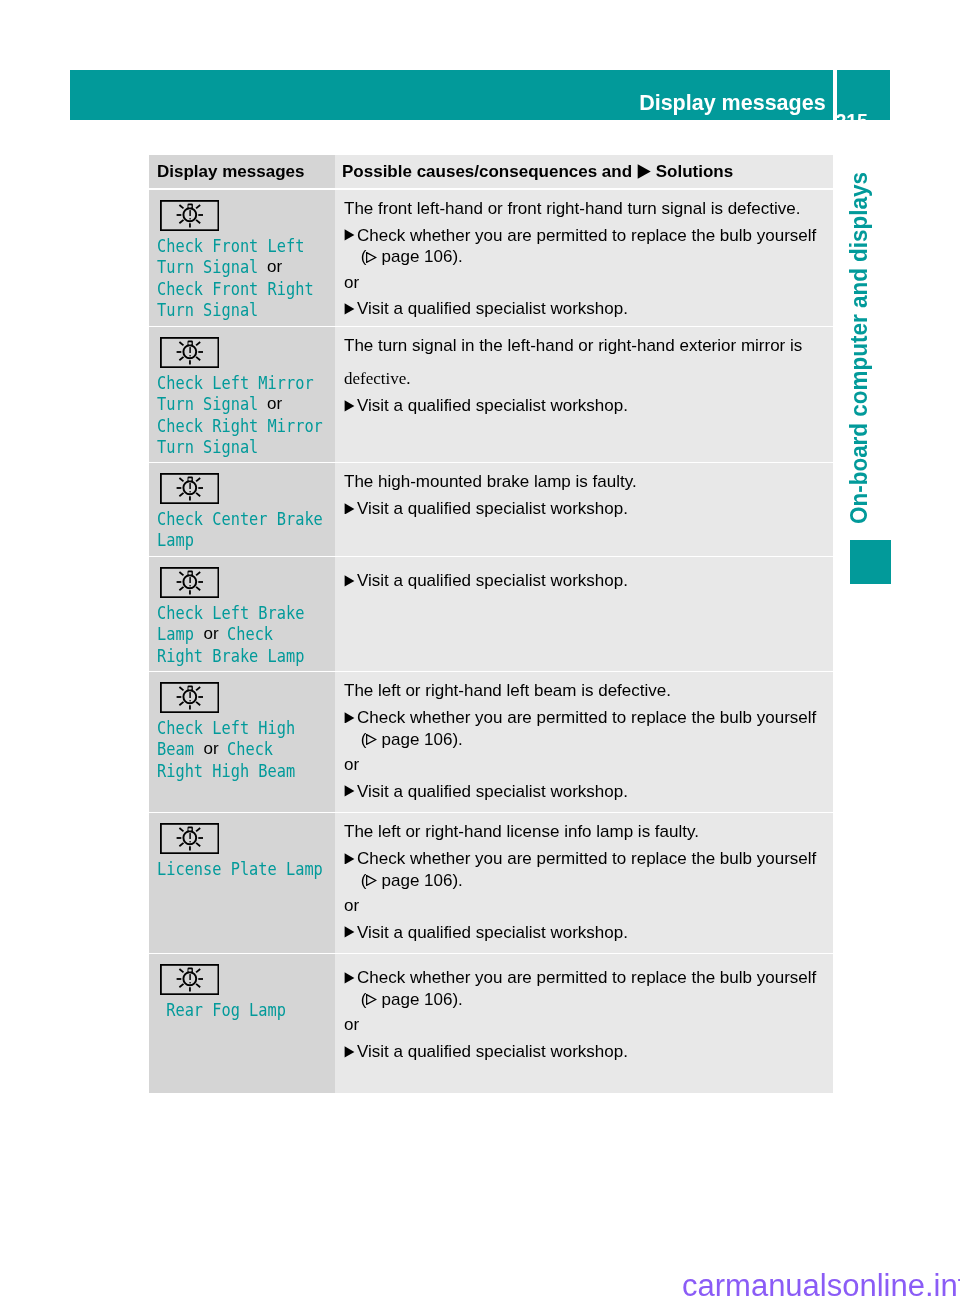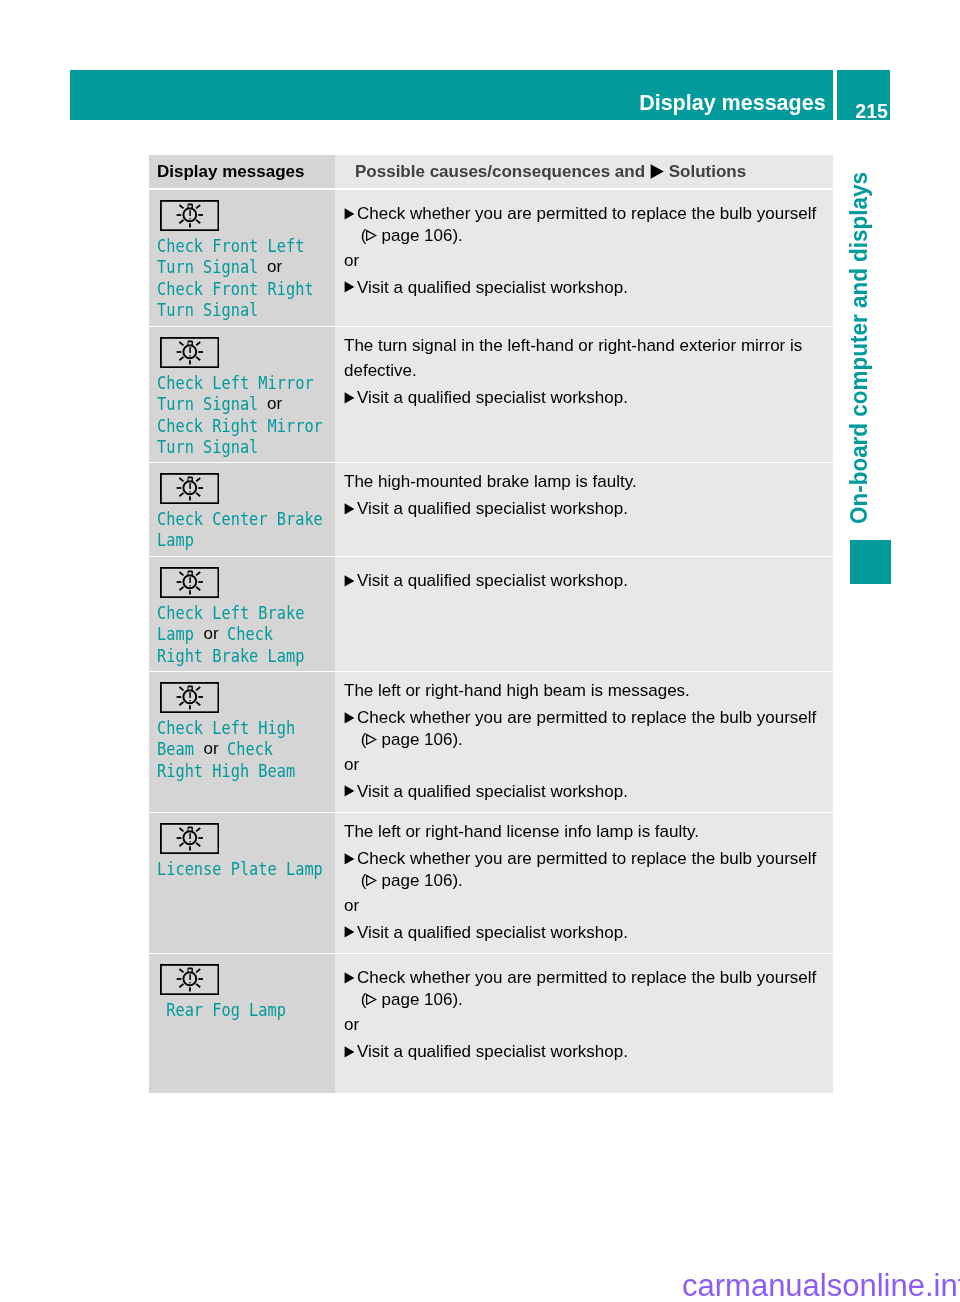--- a/index.html
+++ b/index.html
@@ -11,7 +11,7 @@
   .hdr-main{position:absolute;left:0;top:0;width:762.8px;height:50.5px;background:#029a9a;}
   .hdr-title{position:absolute;right:7.2px;top:13px;height:40px;line-height:40px;color:#fff;font-weight:bold;font-size:21.5px;white-space:nowrap;}
   .hdr-pg{position:absolute;left:767.2px;top:0;width:52.5px;height:50.5px;background:#029a9a;}
-  .hdr-pgnum{position:absolute;left:-1.8px;width:52.5px;top:19px;height:44px;line-height:44px;text-align:right;color:#fff;font-weight:bold;font-size:19.5px;}
+  .hdr-pgnum{position:absolute;left:-1.8px;width:52.5px;top:29px;height:44px;line-height:44px;text-align:left;color:#fff;font-weight:bold;font-size:19.5px;}
 
   
   .sidetab{position:absolute;left:847px;top:523.5px;width:380px;height:30px;

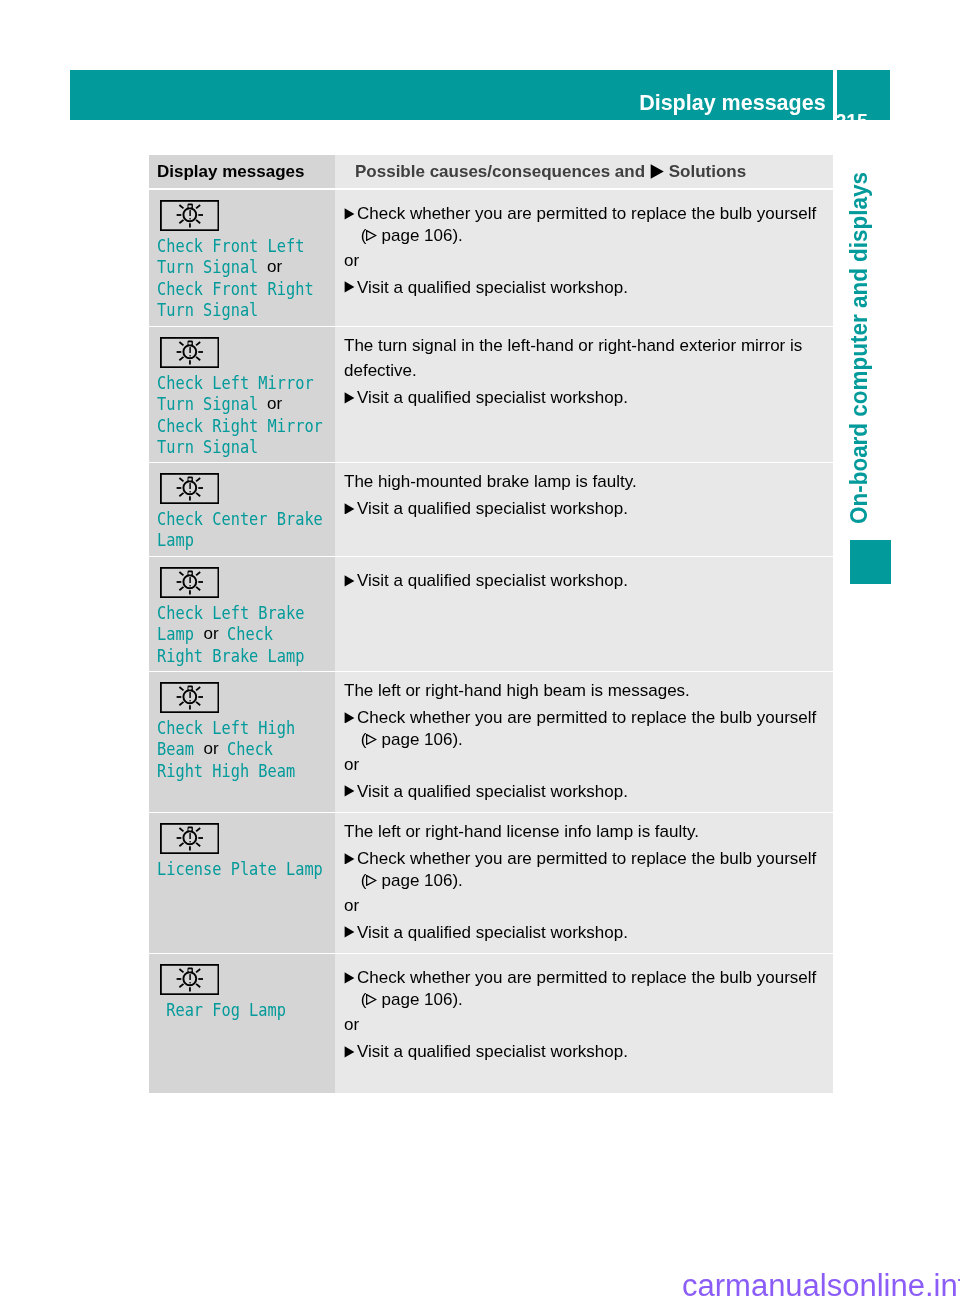--- a/index.html
+++ b/index.html
@@ -28,7 +28,7 @@
   .c2{width:498px;background:#e8e8e8;box-sizing:border-box;padding:0;flex:none;}
   .hrow .c1,.hrow .c2{height:33px;}
   .hlabel{font-weight:bold;font-size:17px;color:#000;padding-left:8px;line-height:33px;}
-  .hlabel2{font-weight:bold;font-size:17px;color:#404040;padding-left:20px;line-height:33px;white-space:nowrap;}
+  .hlabel2{font-weight:bold;font-size:17px;color:#000000;padding-left:7px;line-height:33px;white-space:nowrap;}
   .htri{display:inline-block;vertical-align:baseline;position:relative;top:2px;}
 
   

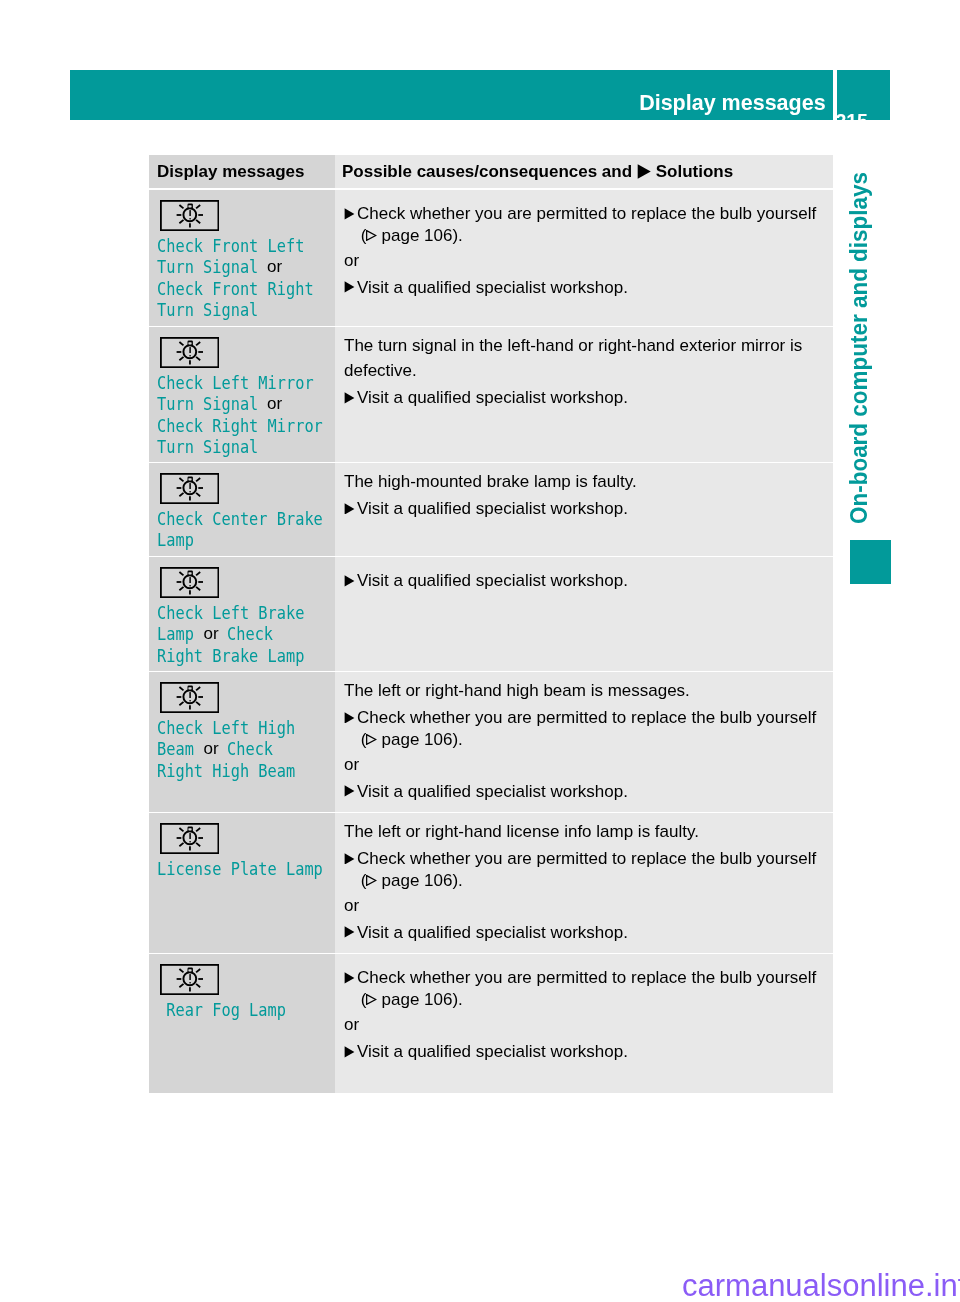--- a/index.html
+++ b/index.html
@@ -120,6 +120,7 @@
           </div>
           <div class="c2">
             <div class="body">
+              <p class="plain">The front left-hand or front right-hand turn signal is defective.</p>
               <p class="bullet"><span class="tri">
                   <svg viewBox="0 0 10.8 11.9" width="10.8" height="11.9" style="display:block">
                     <path d="M0.6 0.3 L10.4 5.95 L0.6 11.6 Z" fill="#000"></path>

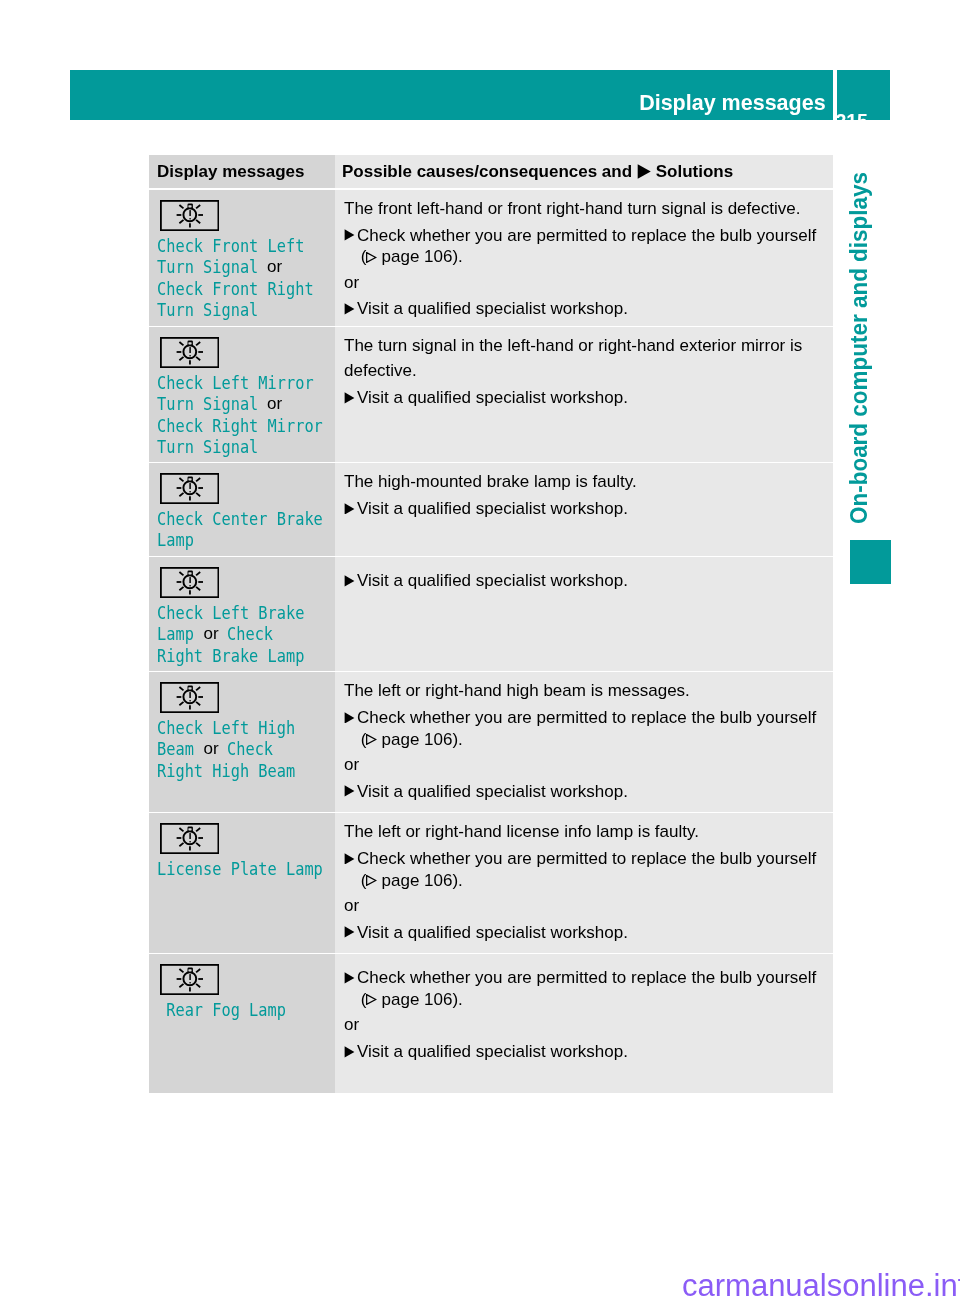--- a/index.html
+++ b/index.html
@@ -47,7 +47,7 @@
   .body p.bullet .tri{position:absolute;left:-0.2px;top:4.6px;width:10.8px;height:11.9px;}
   .body p.indent{padding-left:16.75px;}
   .otri{display:inline-block;width:10.4px;height:11px;position:relative;top:0.5px;}
-  .body p.plain + p.plain{margin-top:4px;}
+  .body p.plain + p.plain{margin-top:12px;font-family:Liberation Serif, serif;}
   .body p.orline{margin-top:3.6px;}
 
   #rows{position:relative;}

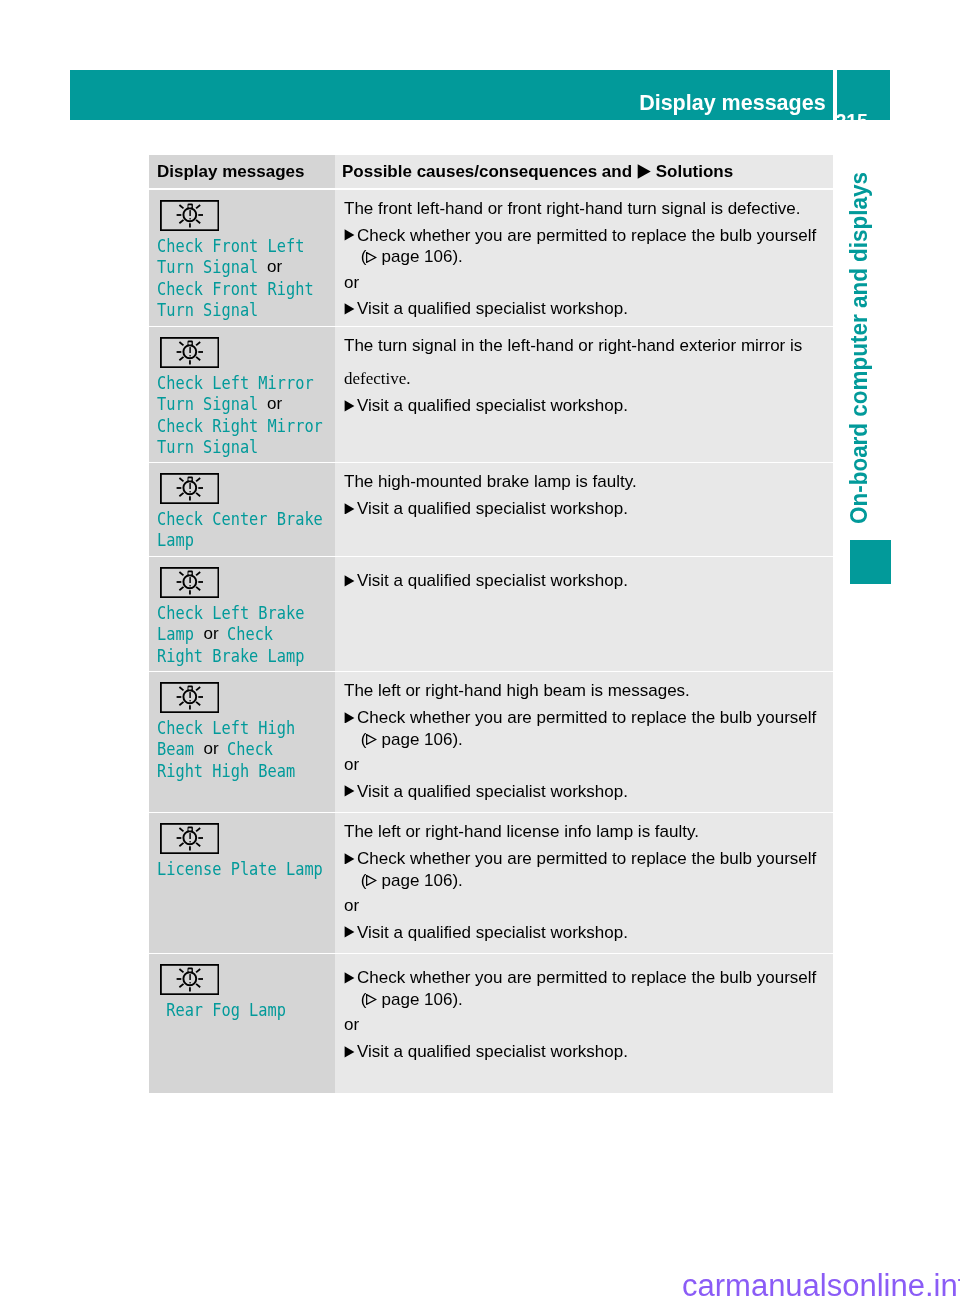--- a/index.html
+++ b/index.html
@@ -265,7 +265,7 @@
           </div>
           <div class="c2">
             <div class="body">
-              <p class="plain">The left or right-hand high beam is messages.</p>
+              <p class="plain">The left or right-hand left beam is defective.</p>
               <p class="bullet"><span class="tri">
                   <svg viewBox="0 0 10.8 11.9" width="10.8" height="11.9" style="display:block">
                     <path d="M0.6 0.3 L10.4 5.95 L0.6 11.6 Z" fill="#000"></path>

